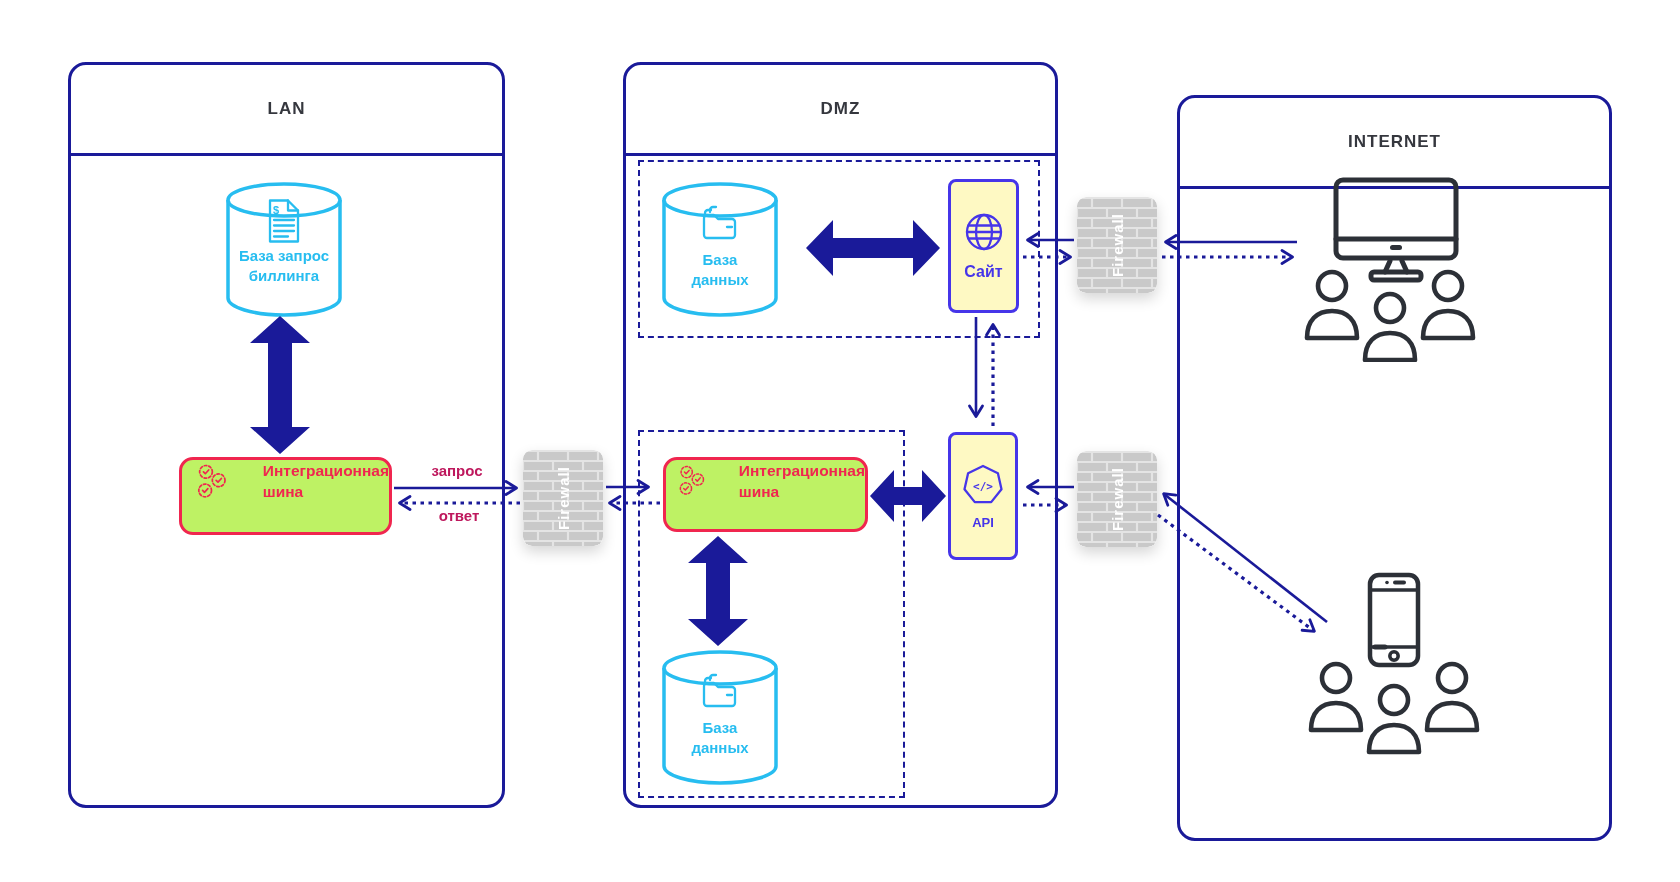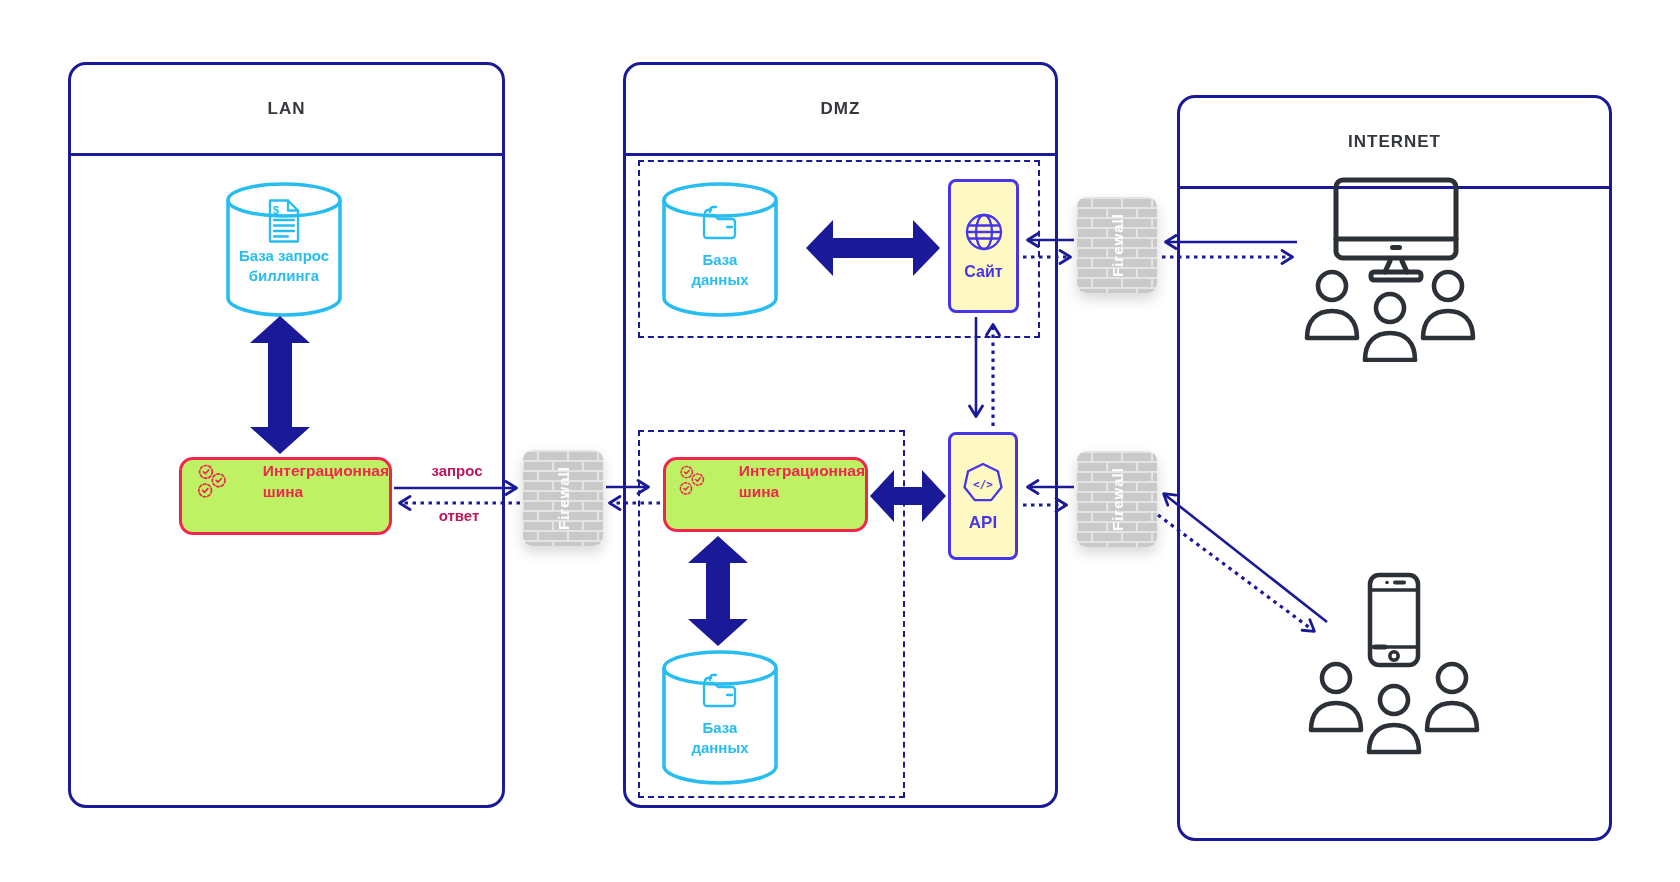--- a/index.html
+++ b/index.html
@@ -189,7 +189,7 @@
       <polygon points="23,4 37.9,11.2 41.5,27.2 31.2,40.1 14.8,40.1 4.5,27.2 8.1,11.2" fill="none" stroke="#4635e9" stroke-width="2.3" stroke-linejoin="round"></polygon>
       <text x="23" y="27.5" text-anchor="middle" font-size="11" font-weight="bold" font-family="DejaVu Sans Mono, monospace" fill="#4635e9">&lt;/&gt;</text>
     </svg>
-    <div class="node-label" style="font-weight:700; font-size:17px;">API</div>
+    <div class="node-label" style="font-weight:700; font-size:13px;">API</div>
   </div>
 
   <svg class="cyl" style="left:660px; top:648px;" viewBox="0 0 120 140">

